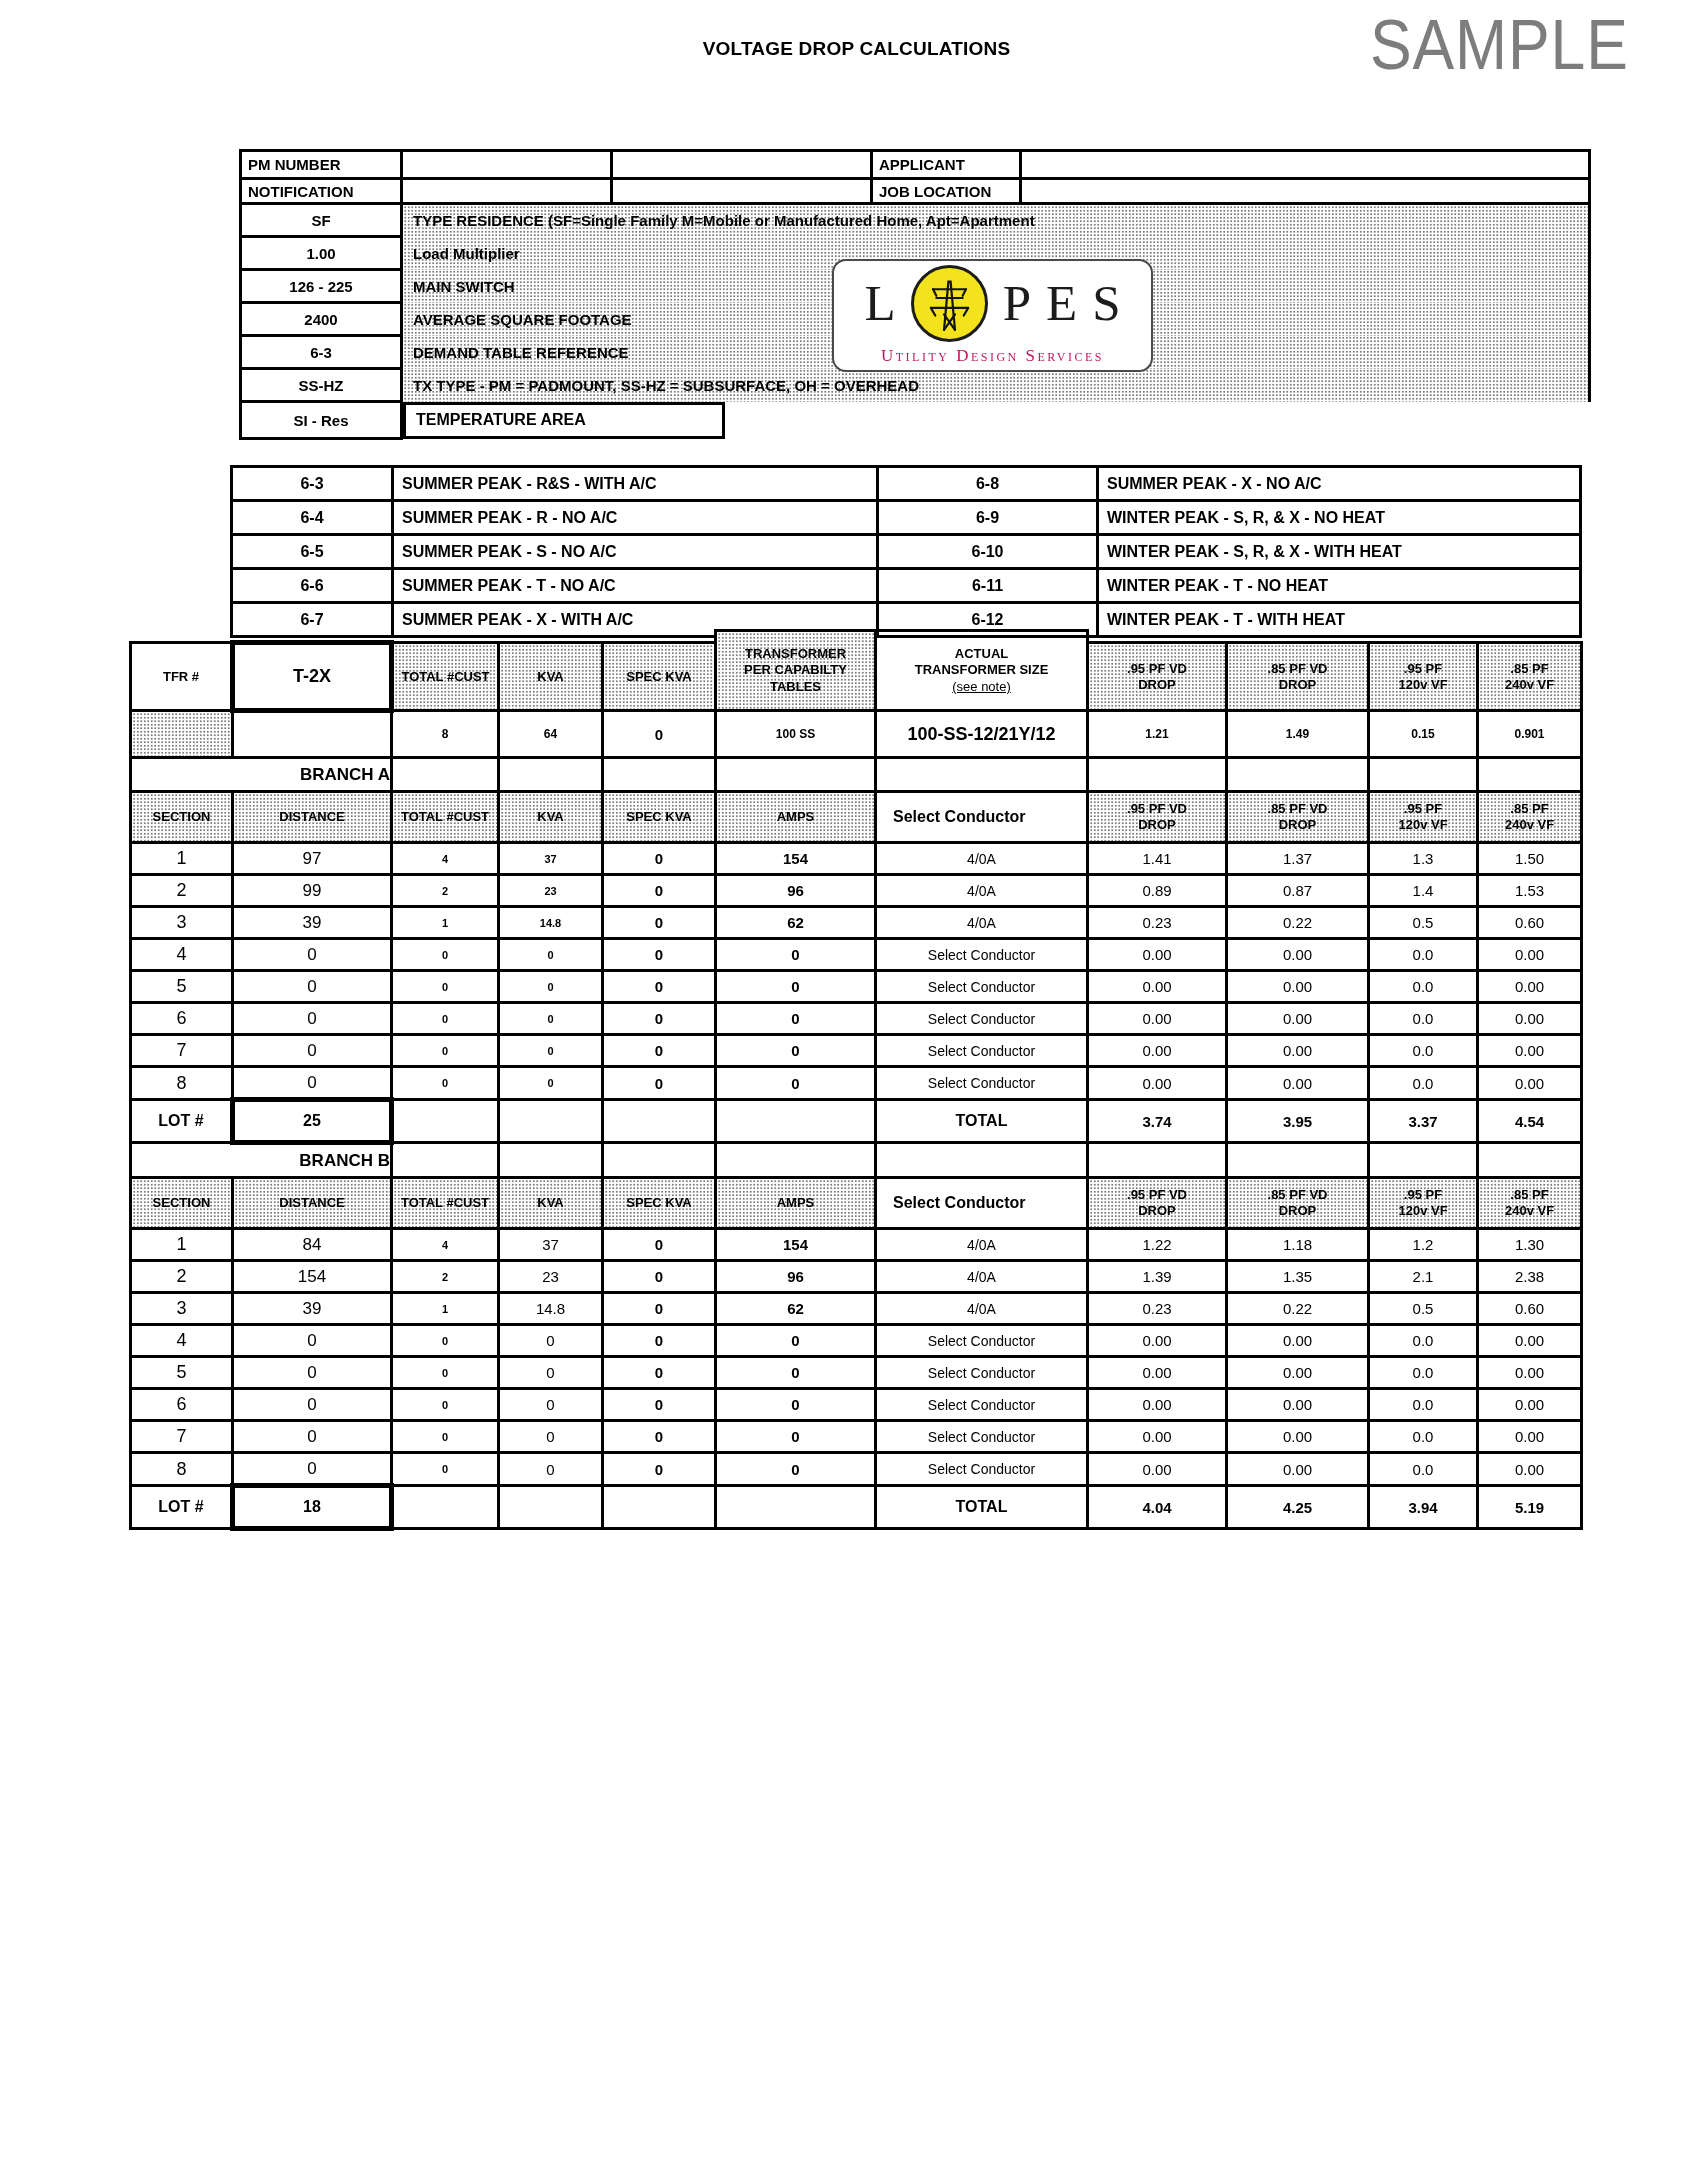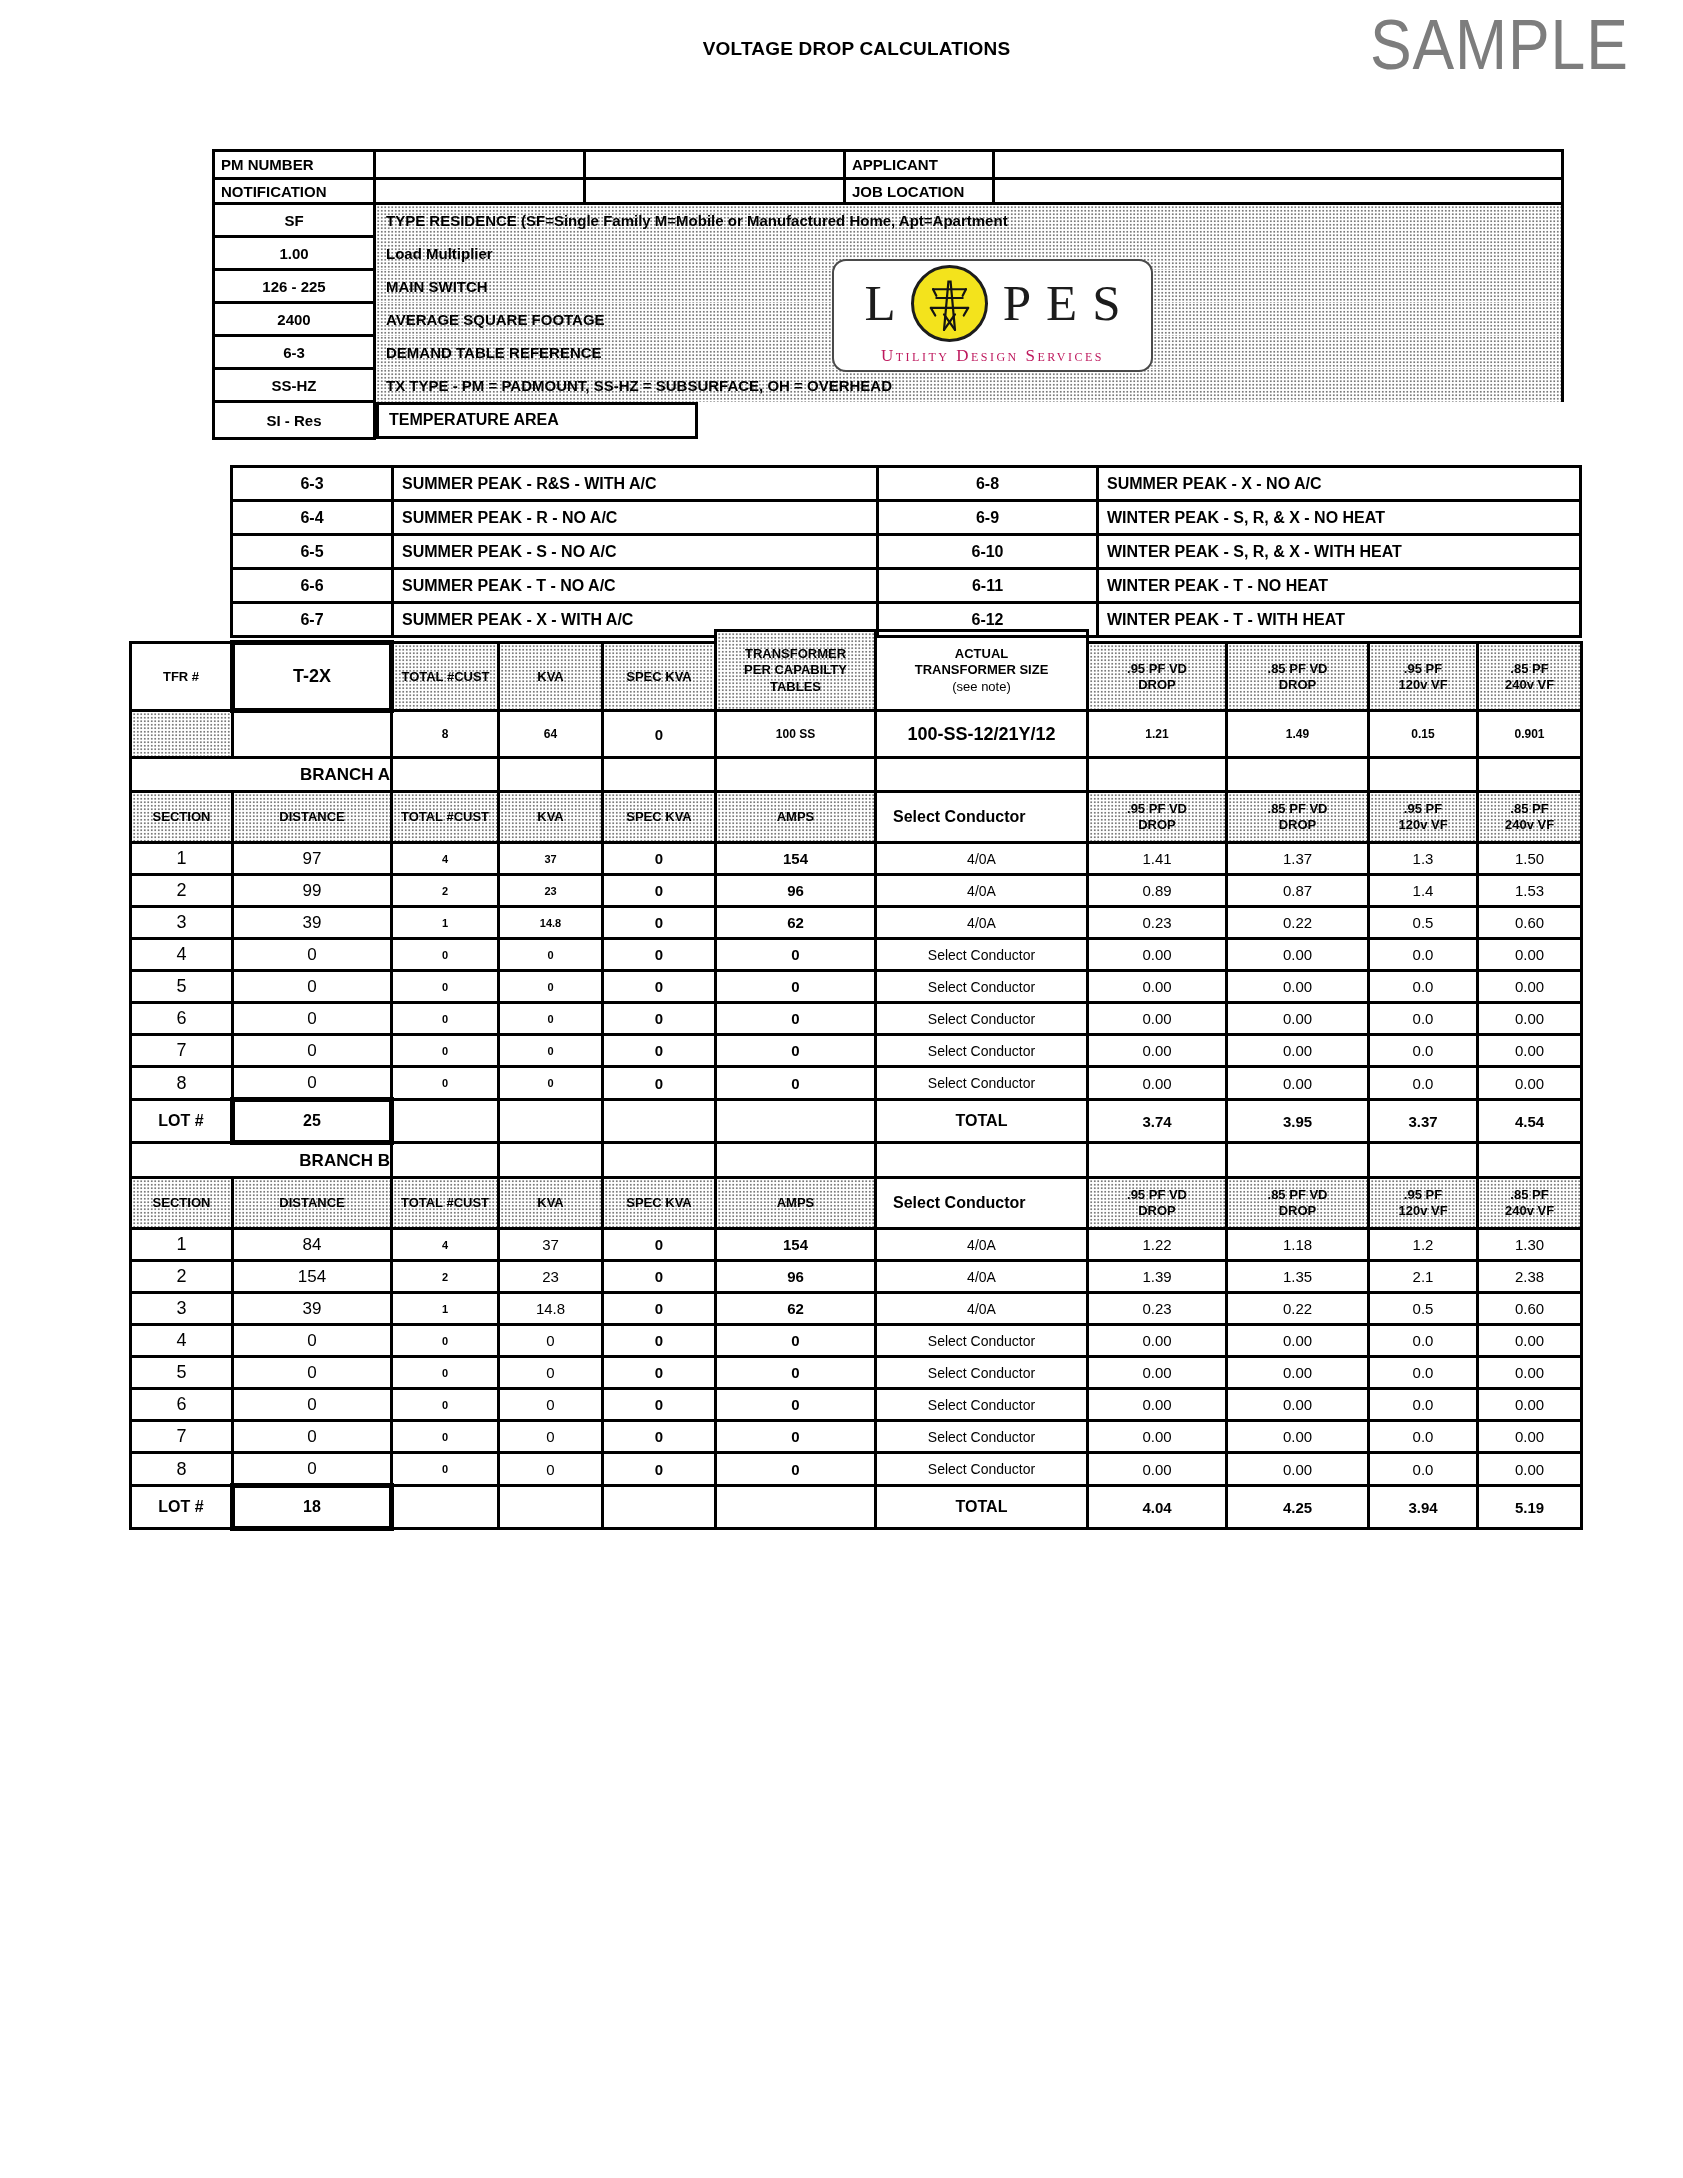--- a/index.html
+++ b/index.html
@@ -22,7 +22,7 @@
          background-size:3.5px 3.5px;}
 
   
-  #top-form{position:absolute;left:212px;top:149px;width:1349px;}
+  #top-form{position:absolute;left:239px;top:149px;width:1349px;}
   #top-form td{font-size:15px;}
   .r1{height:28px;} .r2{height:25px;}
   .frm-label{font-weight:700;text-align:left;padding-left:6px;}

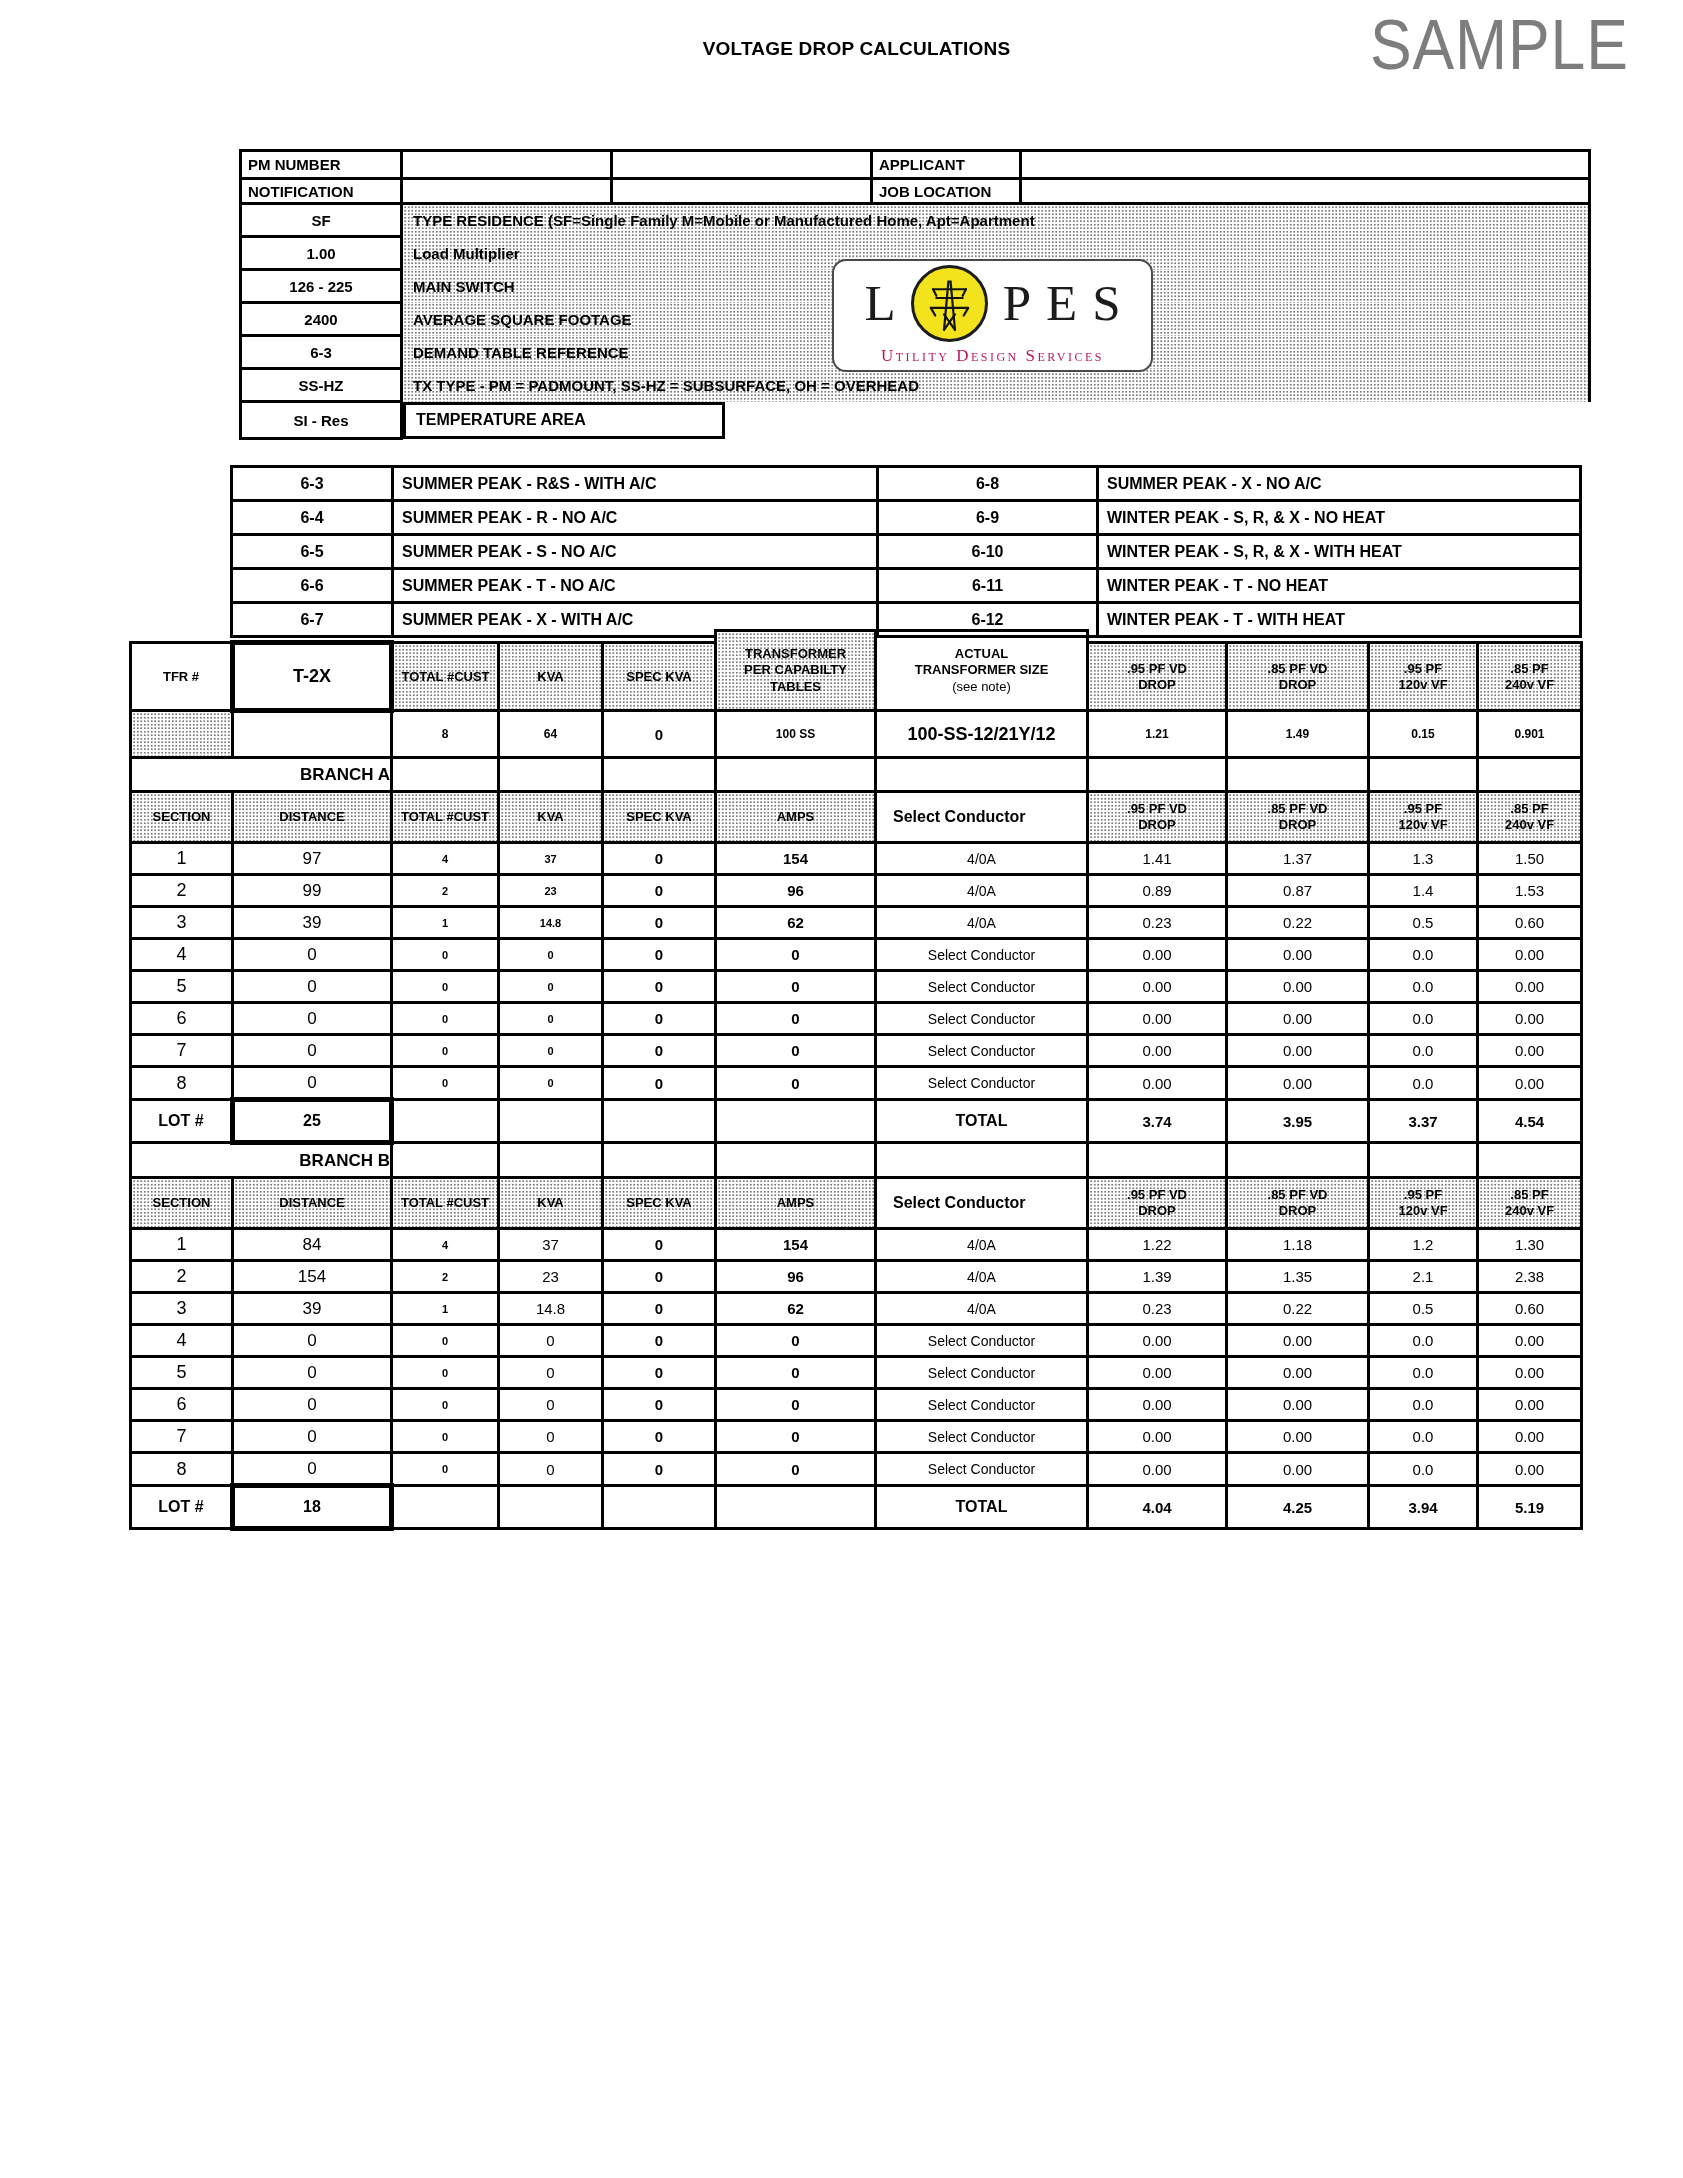--- a/index.html
+++ b/index.html
@@ -52,7 +52,7 @@
   .txd{height:47px;}
   .txd td{font-weight:700;}
   .fs12{font-size:12px;} .fs15{font-size:15px;} .fs18{font-size:18px;}
-  .note-line{font-weight:400;font-size:13px;}
+  .note-line{font-weight:400;font-size:13px;text-decoration:underline;}
 
   .branch-title-row td{height:31px;}
   .branch-name{font-weight:700;font-size:17px;text-align:right;}

